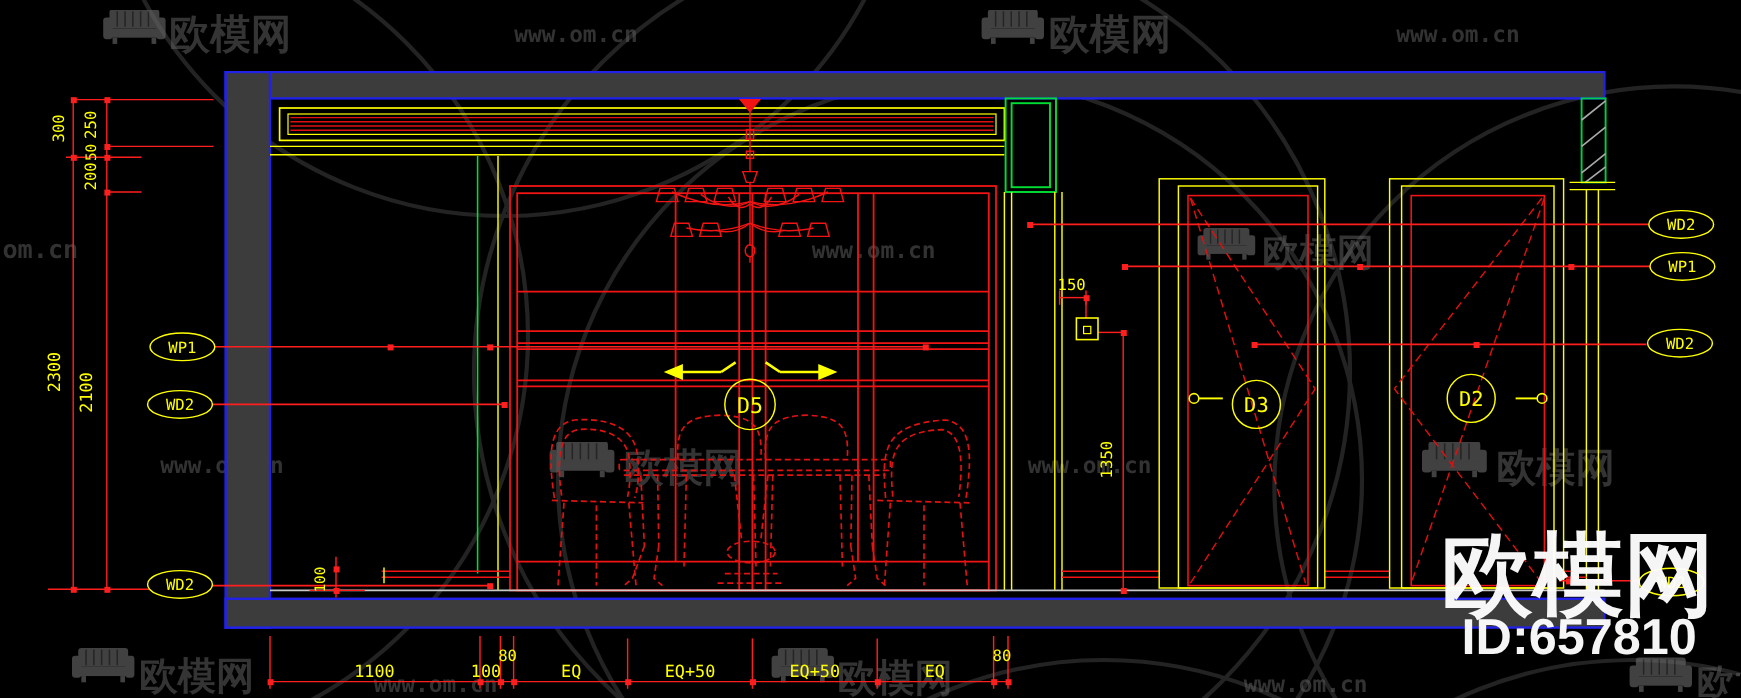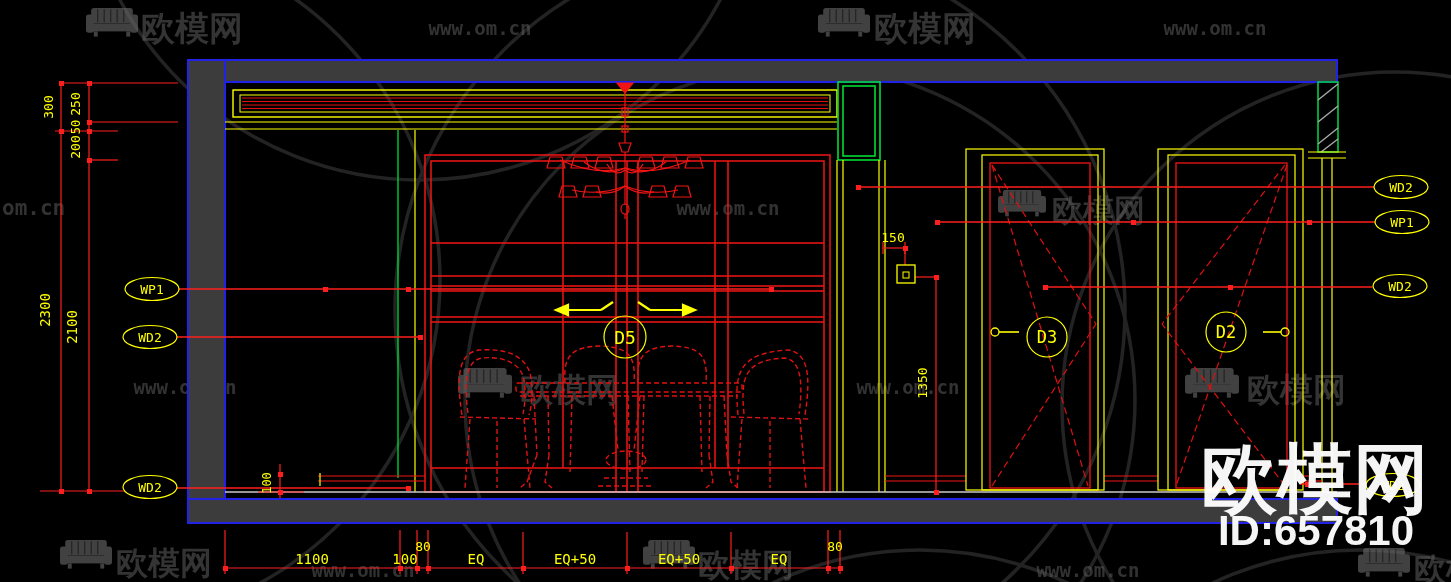--- a/index.html
+++ b/index.html
@@ -3,7 +3,7 @@
 <meta charset="utf-8">
 <style>
   html,body{margin:0;padding:0;background:#000;}
-  .stage{position:relative;width:1451px;height:582px;background:#000;overflow:hidden;}
+  .stage{position:relative;width:1451px;height:582px;background:#000;overflow:hidden;border-radius:26px;}
   svg{position:absolute;left:0;top:0;}
   text{font-family:"DejaVu Sans Mono","Liberation Mono",monospace;}
   .cadY{fill:#ffff00;}

